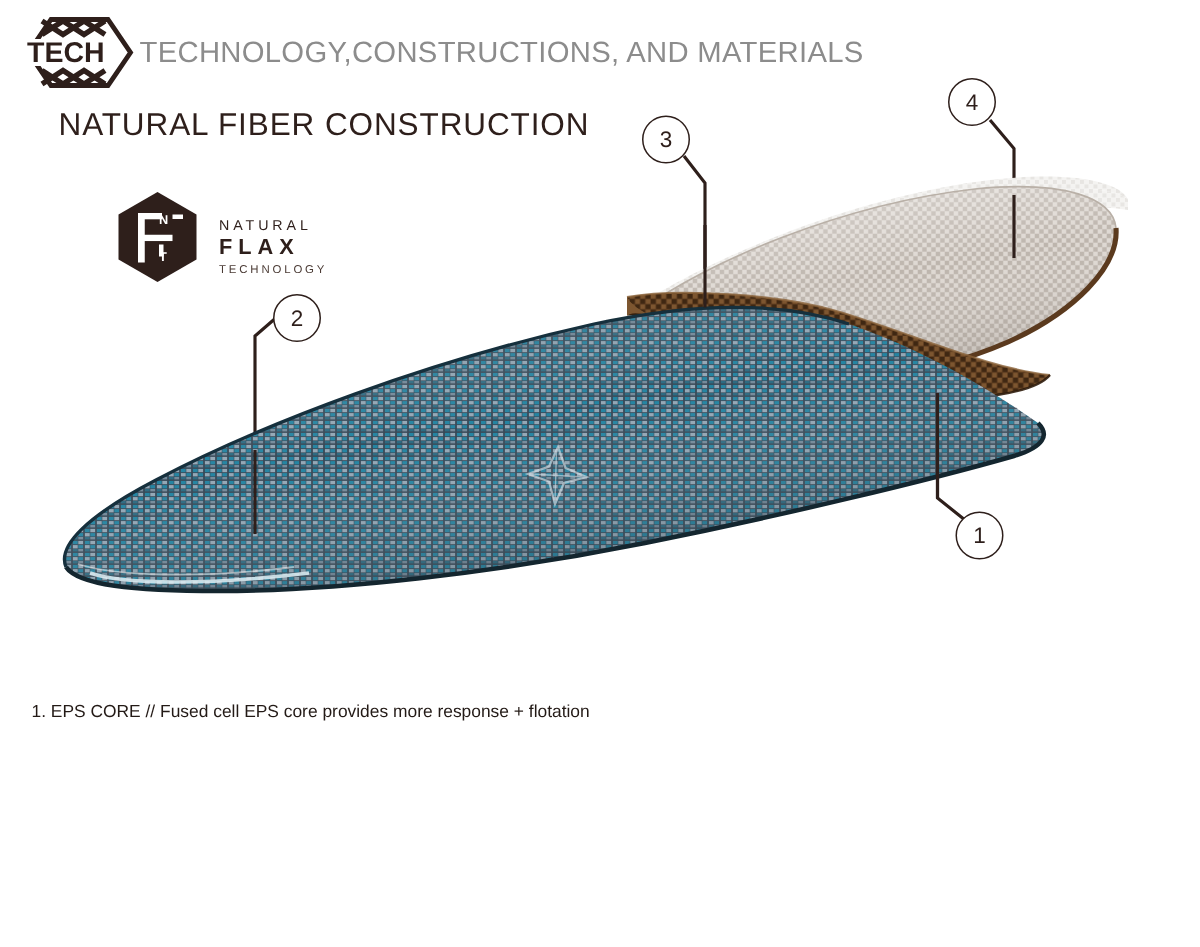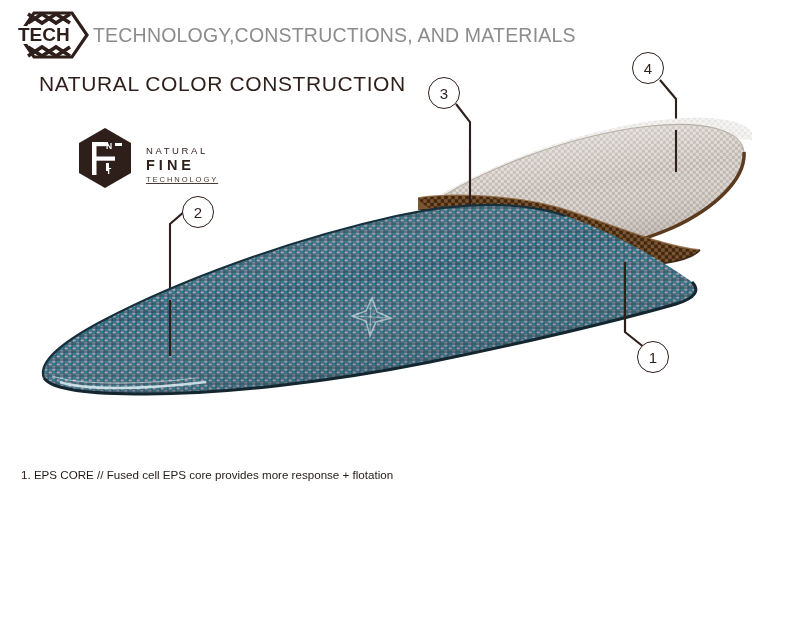--- a/index.html
+++ b/index.html
@@ -149,7 +149,7 @@
   </div>
 </div>
 
-<div id="subtitle">NATURAL COLOR CONSTRUCTION</div>
+<div id="subtitle">NATURAL FIBER CONSTRUCTION</div>
 
 <div id="nft-logo">
   <div id="nft-hex">

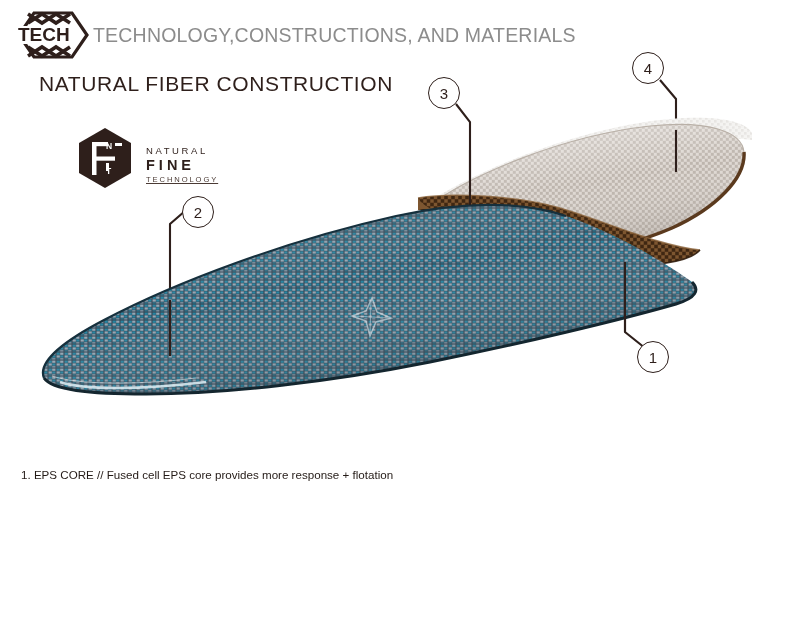--- a/index.html
+++ b/index.html
@@ -169,7 +169,7 @@
   </div>
   <div id="nft-wordmark">
     <div class="nft-l1">NATURAL</div>
-    <div class="nft-l2">FINE</div>
+    <div class="nft-l2">FLAX</div>
     <div class="nft-l3">TECHNOLOGY</div>
   </div>
 </div>

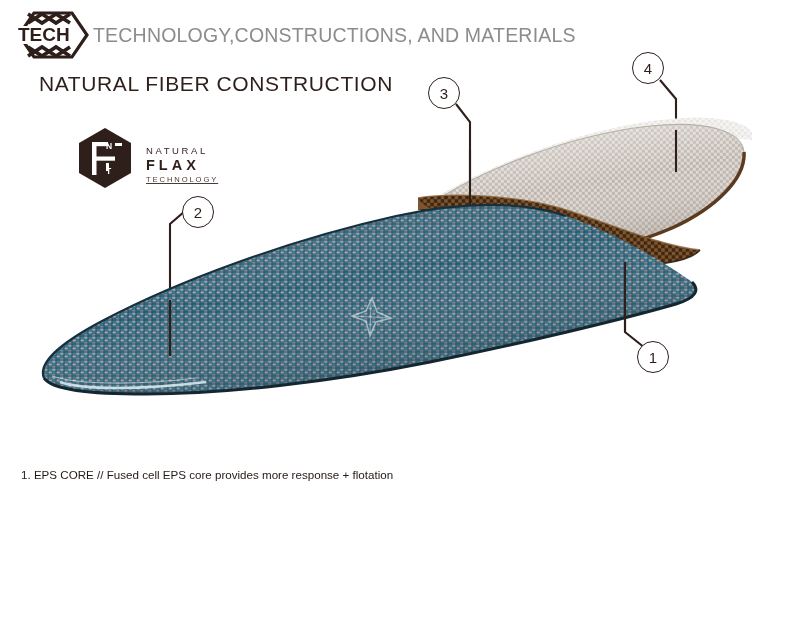--- a/index.html
+++ b/index.html
@@ -82,7 +82,6 @@
     letter-spacing: 1.9px;
     color: #4a3a34;
     line-height: 12px;
-    text-decoration: underline;
   }
 
   

